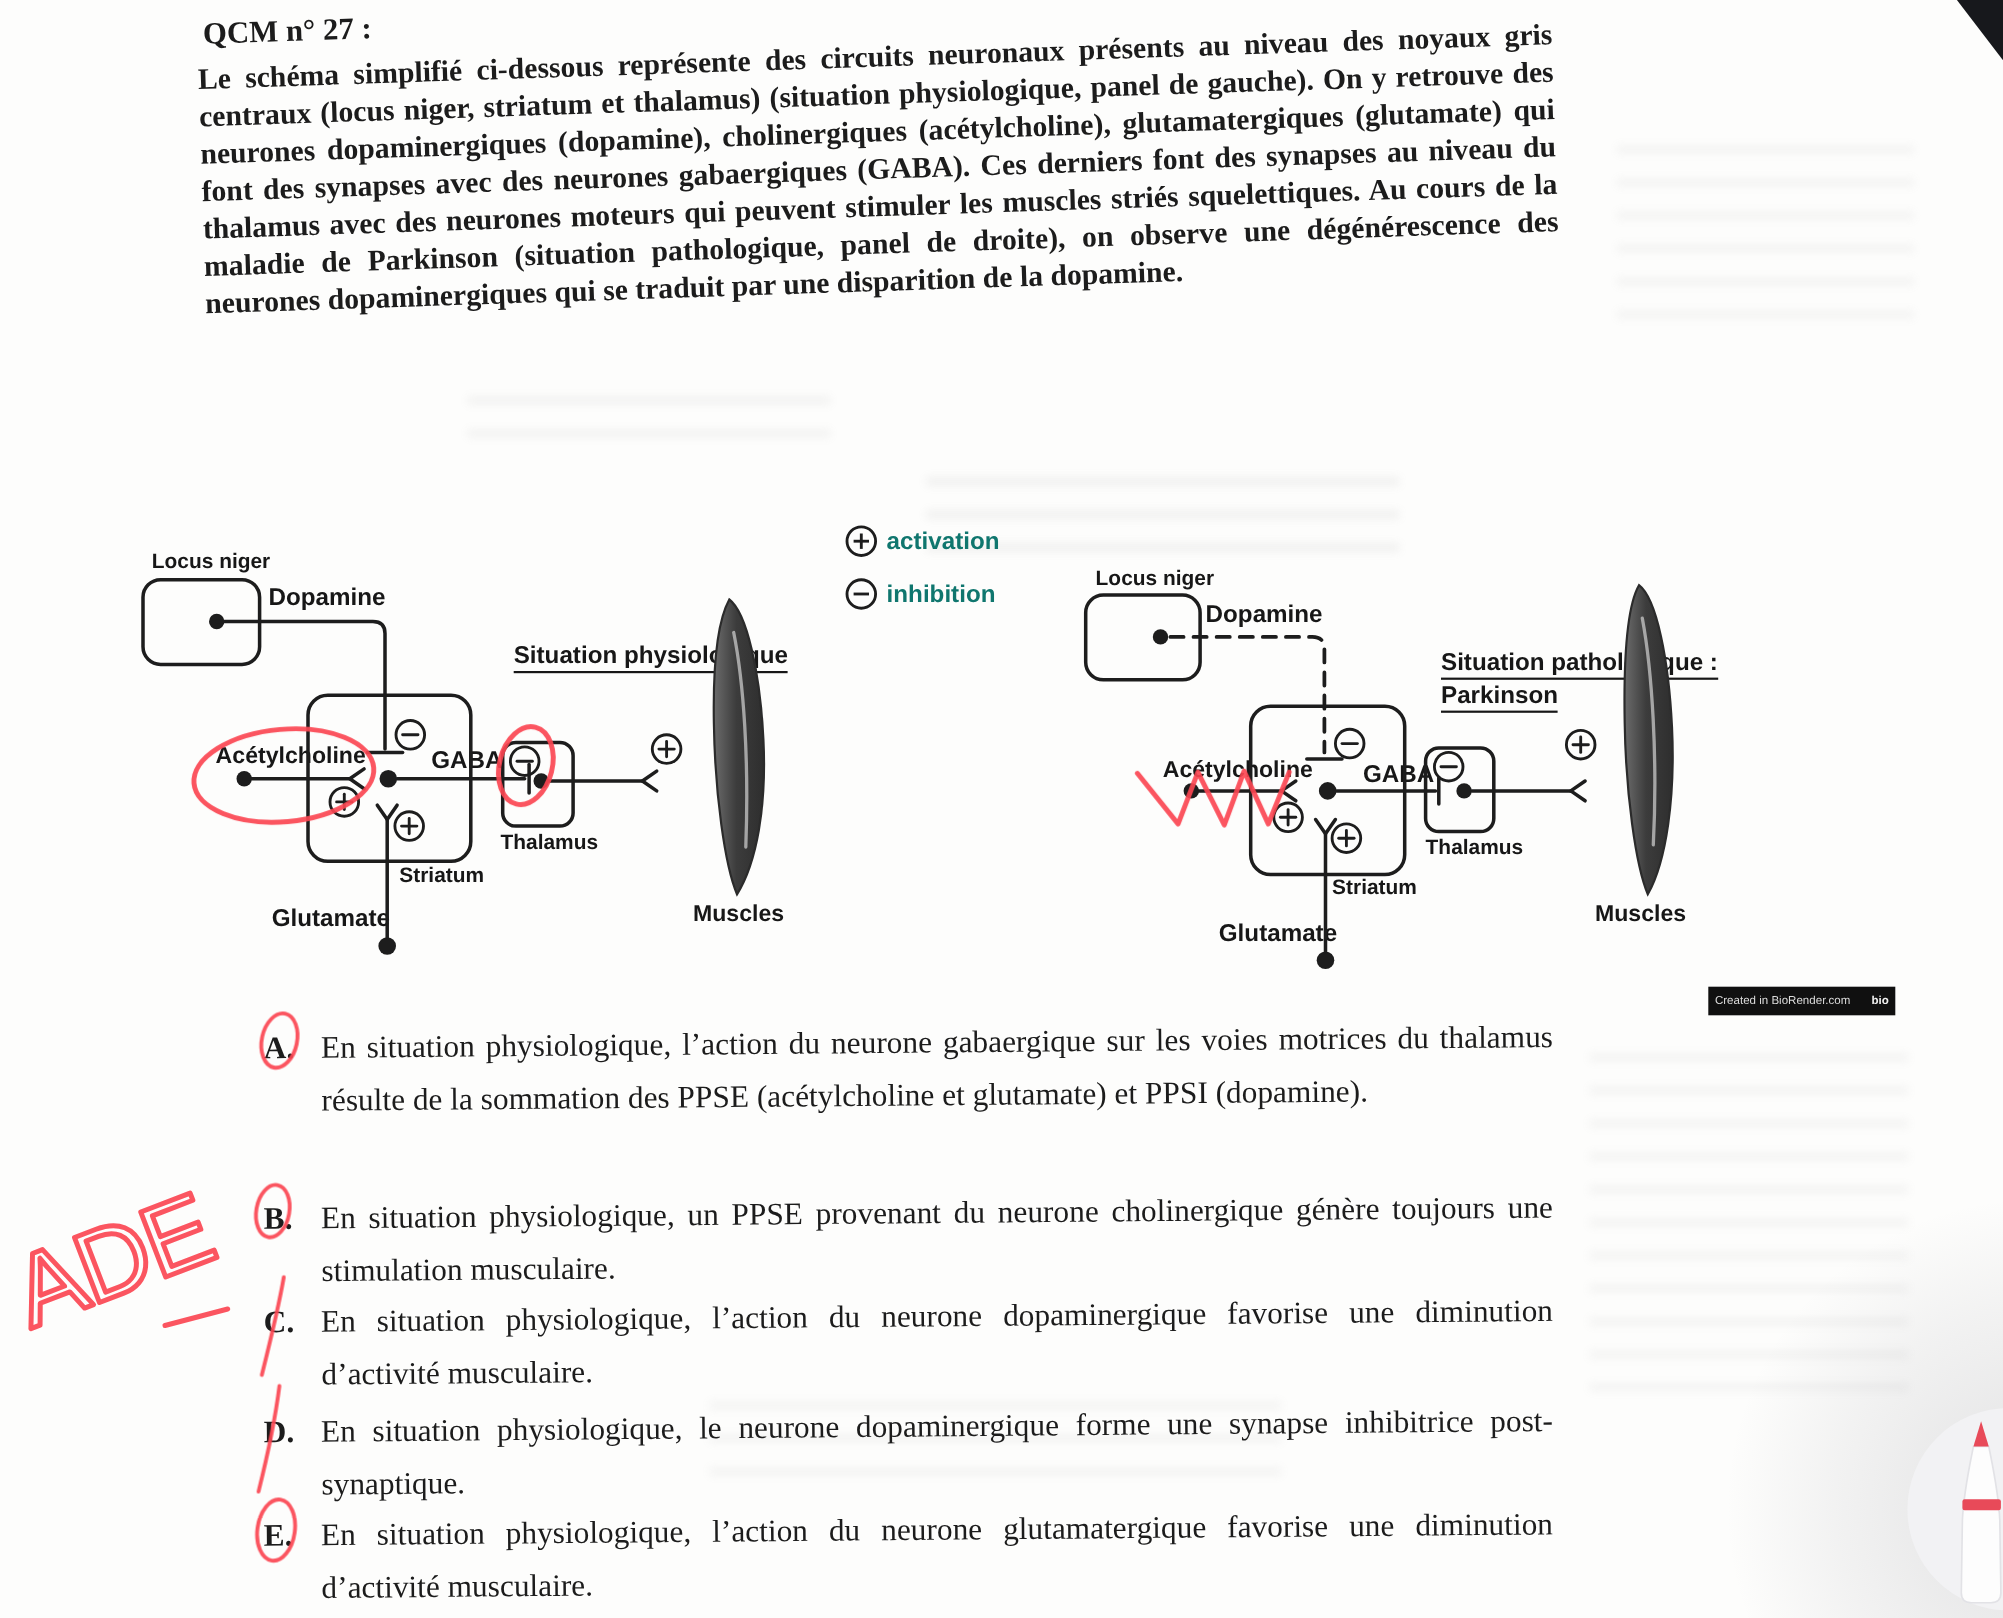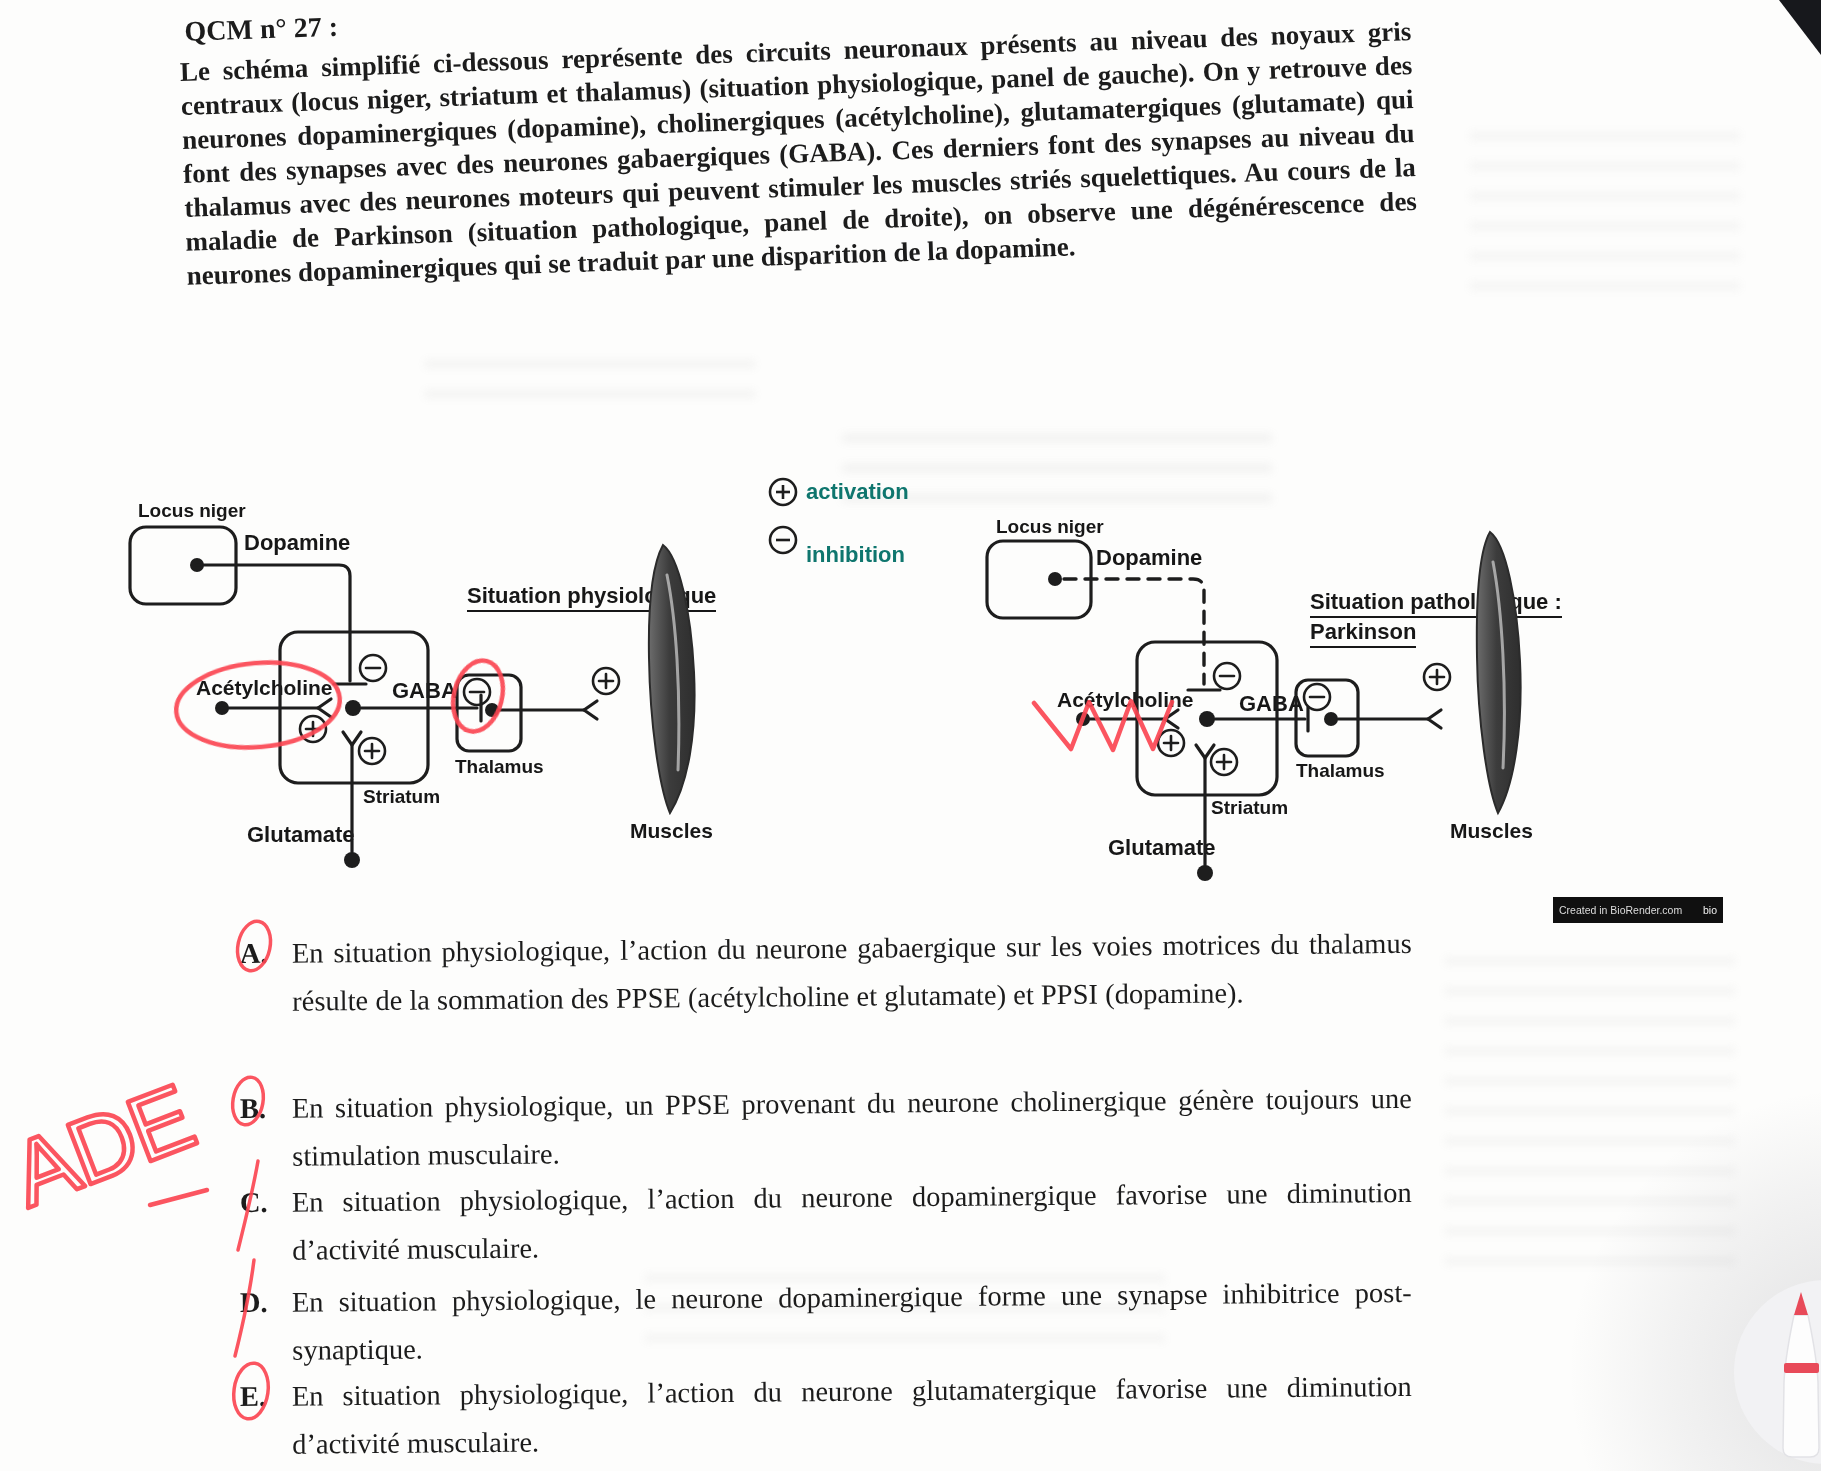--- a/index.html
+++ b/index.html
@@ -53,7 +53,7 @@
   </div>
 
   <div class="legend-text" style="left:806px;top:479px;">activation</div>
-  <div class="legend-text" style="left:806px;top:542px;text-align:right;">inhibition</div>
+  <div class="legend-text" style="left:806px;top:527px;text-align:right;">inhibition</div>
 
   <div class="dlabel" style="left:138px;top:500px;font-size:19px;">Locus niger</div>
   <div class="dlabel" style="left:244px;top:530px;font-size:22px;">Dopamine</div>

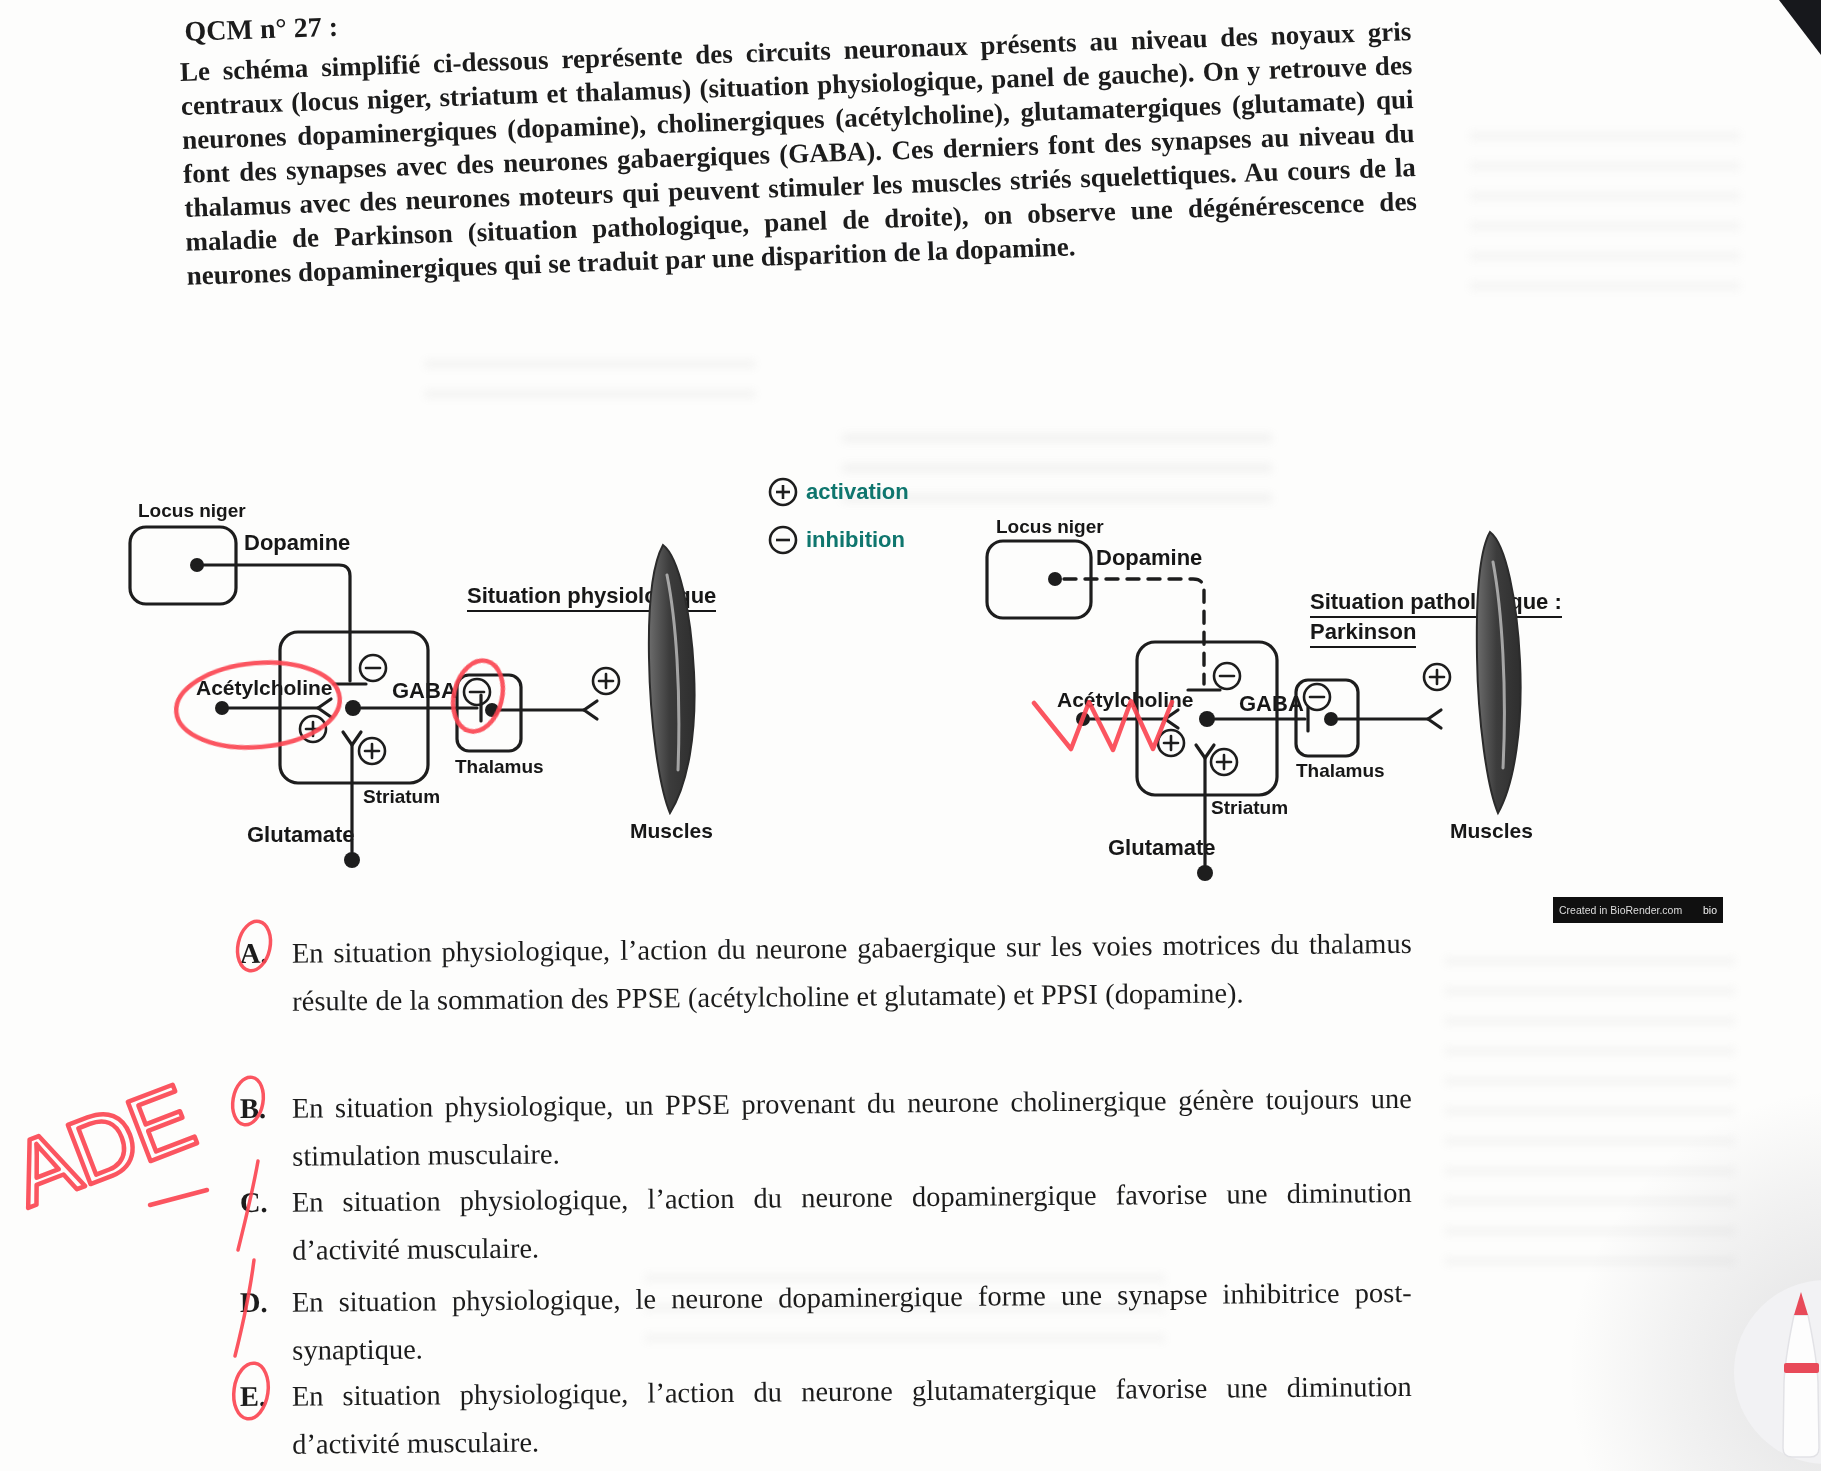--- a/index.html
+++ b/index.html
@@ -26,7 +26,7 @@
          color:#dcdcdc;font-family:"Liberation Sans",sans-serif;font-size:10.5px;
          display:flex;align-items:center;justify-content:space-between;padding:0 6px;
          box-sizing:border-box;filter:blur(0.4px);white-space:nowrap;gap:16px;}
-  .badge .bio{font-weight:normal;color:#f0f0f0;}
+  .badge .bio{font-weight:bold;color:#f0f0f0;}
   
   .ghost{position:absolute;opacity:.12;filter:blur(4px);pointer-events:none;
          background:repeating-linear-gradient(0deg,#9b9b9b 0 8px,transparent 8px 30px);}

